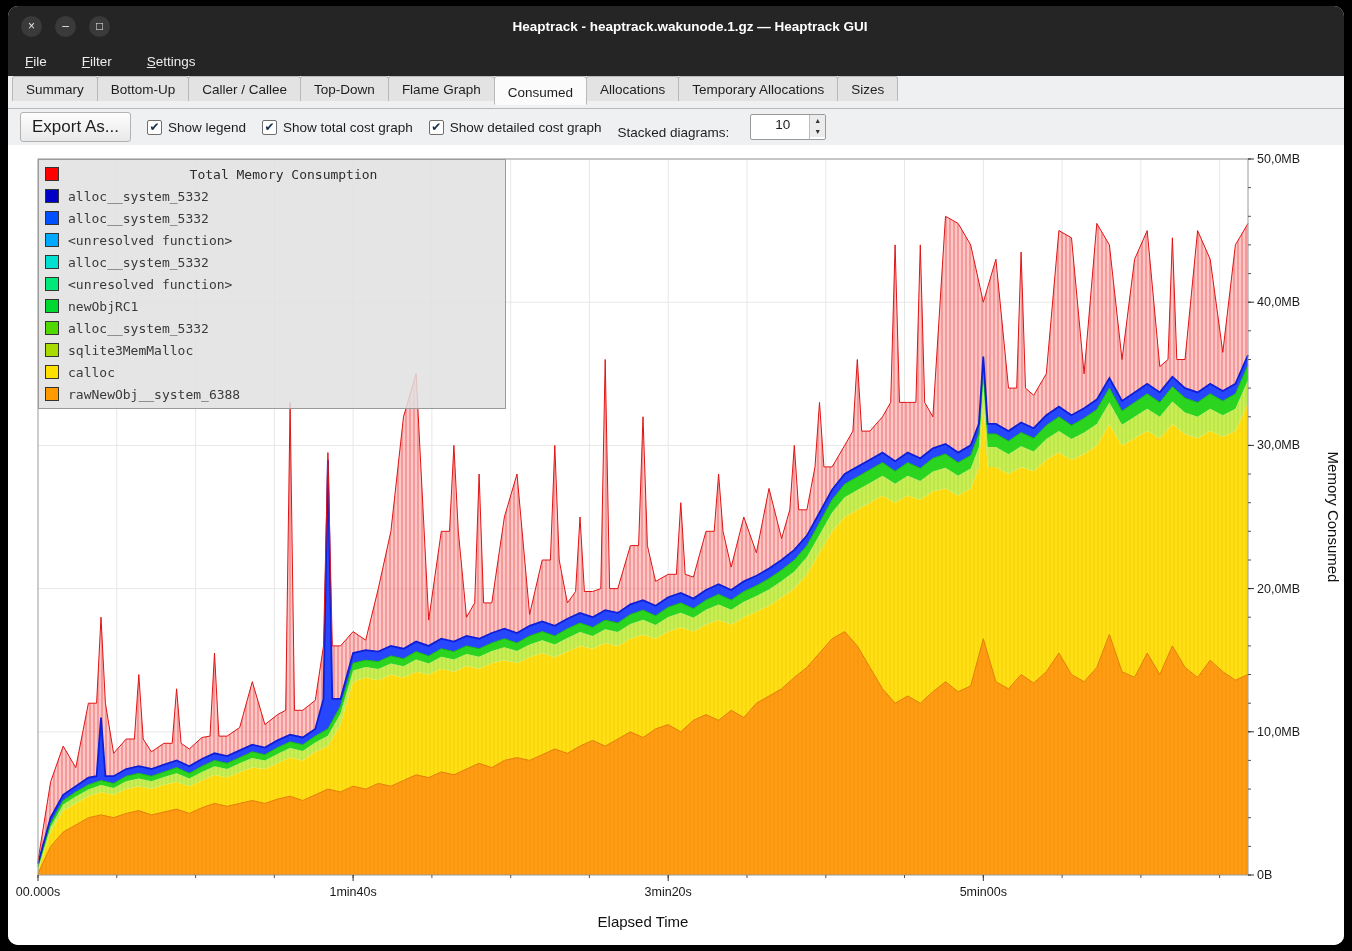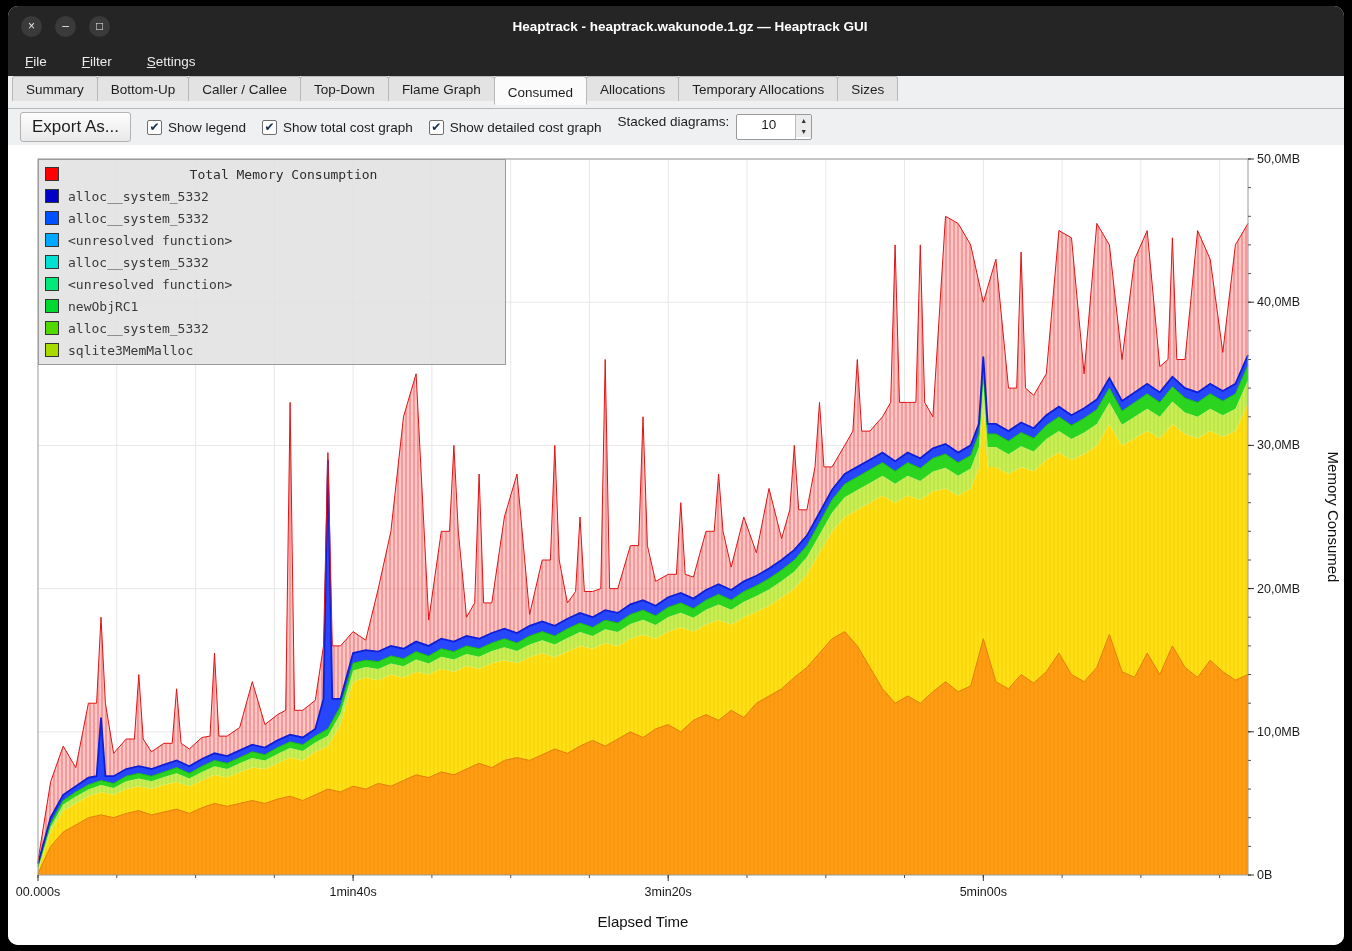--- a/index.html
+++ b/index.html
@@ -17,7 +17,7 @@
   .btn{border:1px solid #b2b2b2;background:linear-gradient(#fdfdfd,#e9e9e9);border-radius:3px;padding:4px 11px;font-size:17px;color:#1d1d1d;}
   .checkbox{display:flex;align-items:center;gap:6px;font-size:13.5px;color:#1d1d1d;}
   .box{width:15px;height:15px;border:1px solid #6f6f6f;border-radius:2px;background:#ffffff;display:flex;align-items:center;justify-content:center;font-size:12px;line-height:13px;color:#15304d;box-sizing:border-box;}
-  .spin-group{display:flex;align-items:flex-start;gap:7px;font-size:13.5px;color:#1d1d1d;}
+  .spin-group{display:flex;align-items:flex-end;gap:21px;font-size:13.5px;color:#1d1d1d;}
   .spin{display:flex;border:1px solid #9a9a9a;background:#fff;border-radius:2px;height:24px;align-items:stretch;}
   .spin-val{padding:2px 16px 0;font-size:13.5px;min-width:18px;margin-left:8px;}
   .spin-btns{display:flex;flex-direction:column;border-left:1px solid #bdbdbd;}

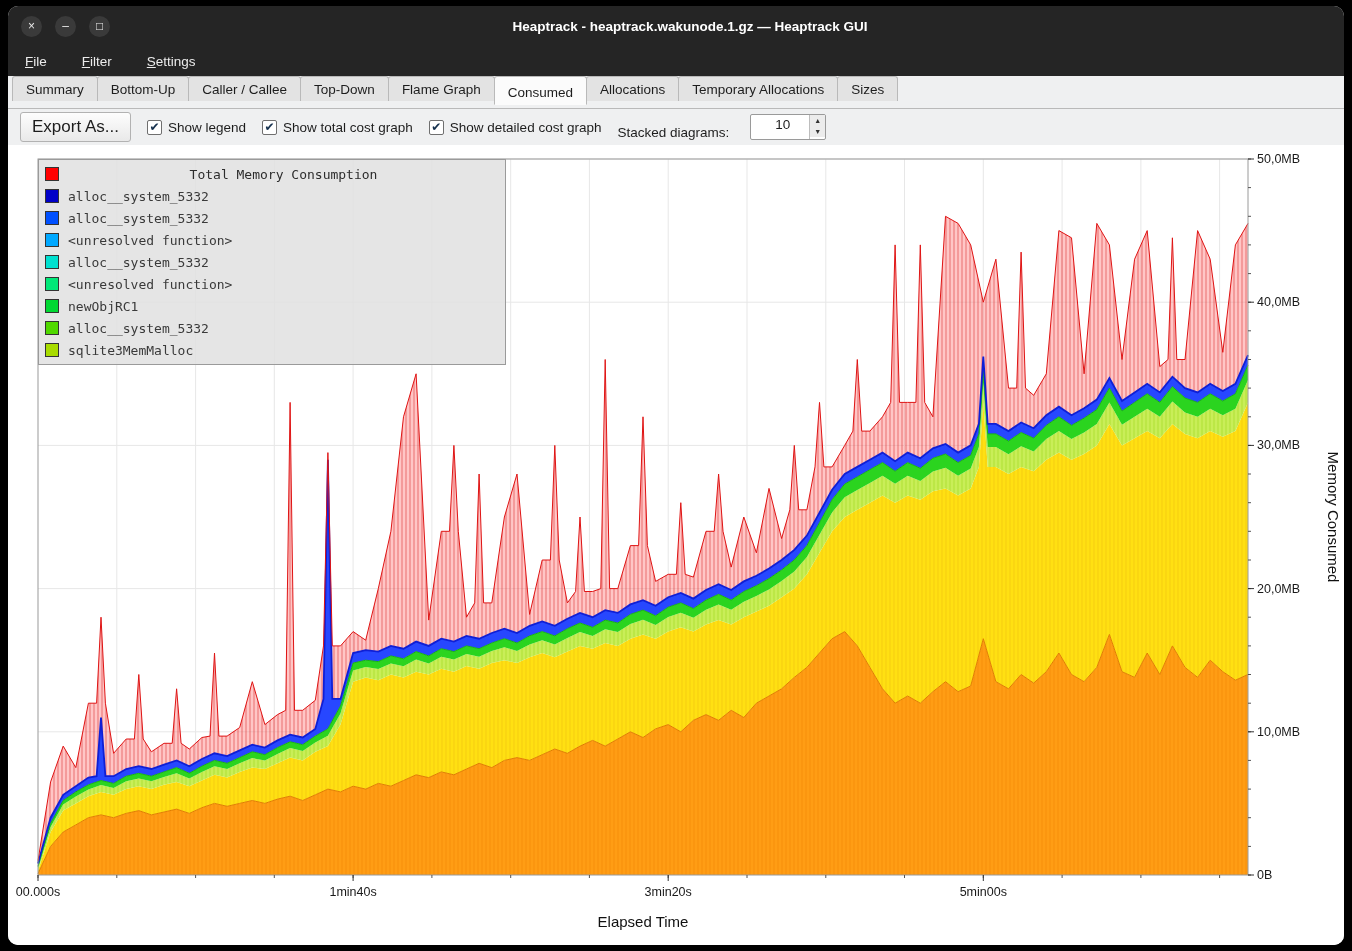--- a/index.html
+++ b/index.html
@@ -238,6 +238,10 @@
           <span class="swatch" style="background: rgb(168, 220, 0);"></span>
           <span>sqlite3MemMalloc</span>
         </div>
+        <div class="lrow">
+          <span class="swatch" style="background: rgb(255, 223, 0);"></span>
+          <span>calloc</span>
+        </div>
       </div>
   </div>
 

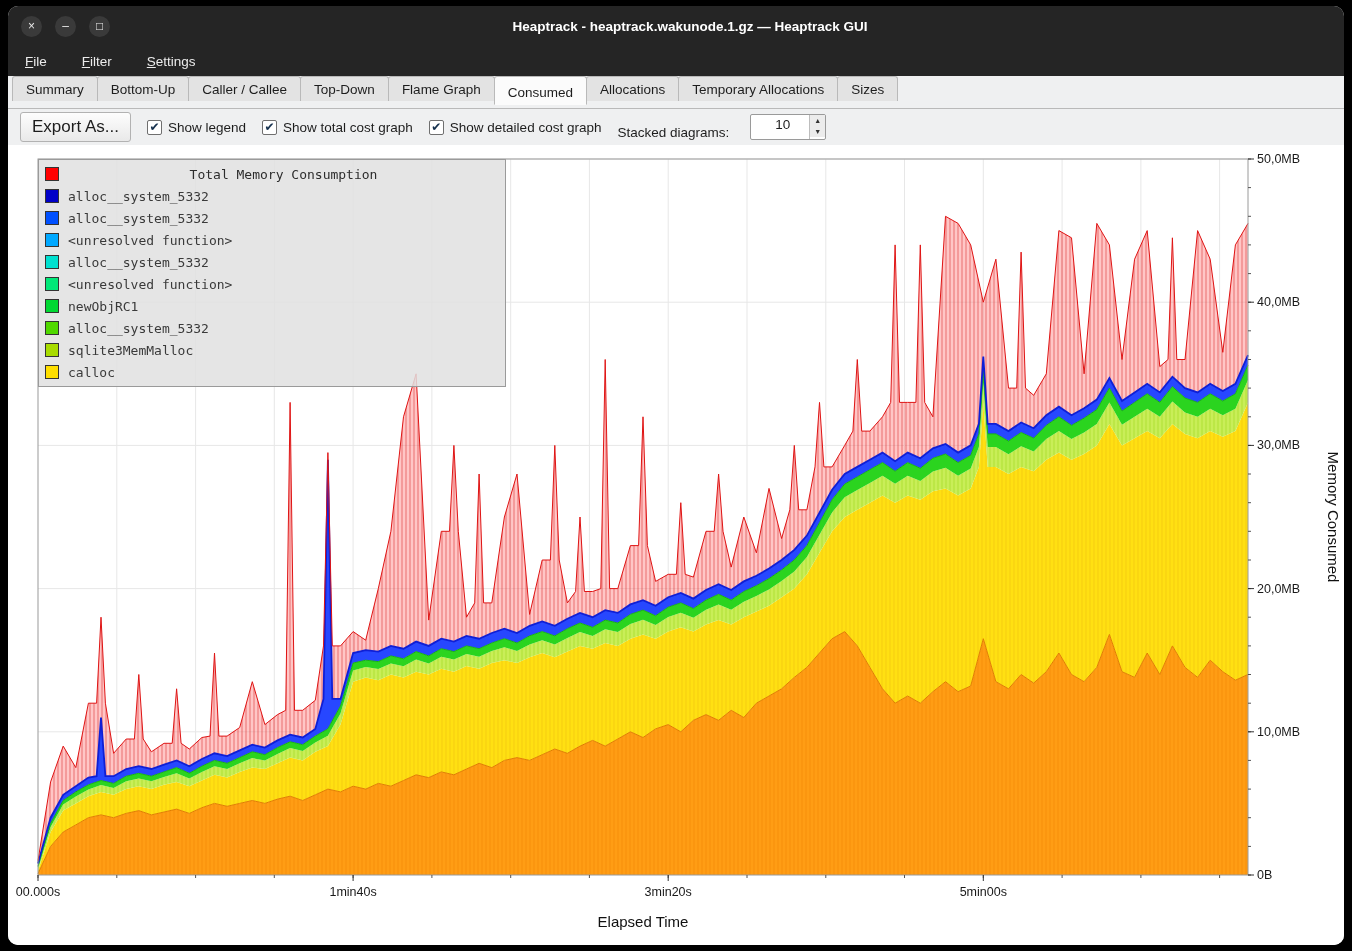--- a/index.html
+++ b/index.html
@@ -242,6 +242,10 @@
           <span class="swatch" style="background: rgb(255, 223, 0);"></span>
           <span>calloc</span>
         </div>
+        <div class="lrow">
+          <span class="swatch" style="background: rgb(255, 154, 0);"></span>
+          <span>rawNewObj__system_6388</span>
+        </div>
       </div>
   </div>
 

